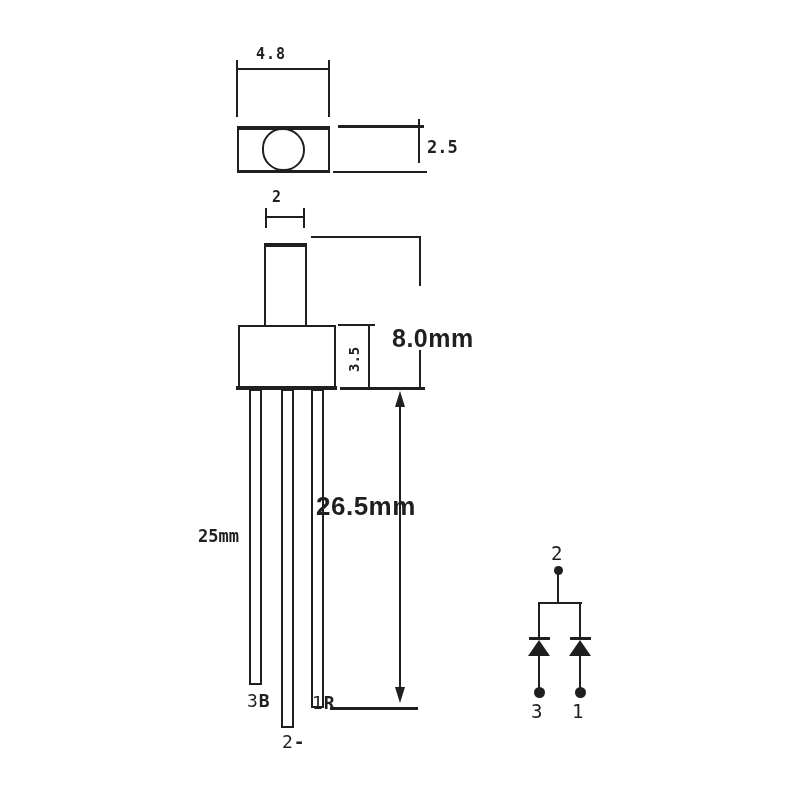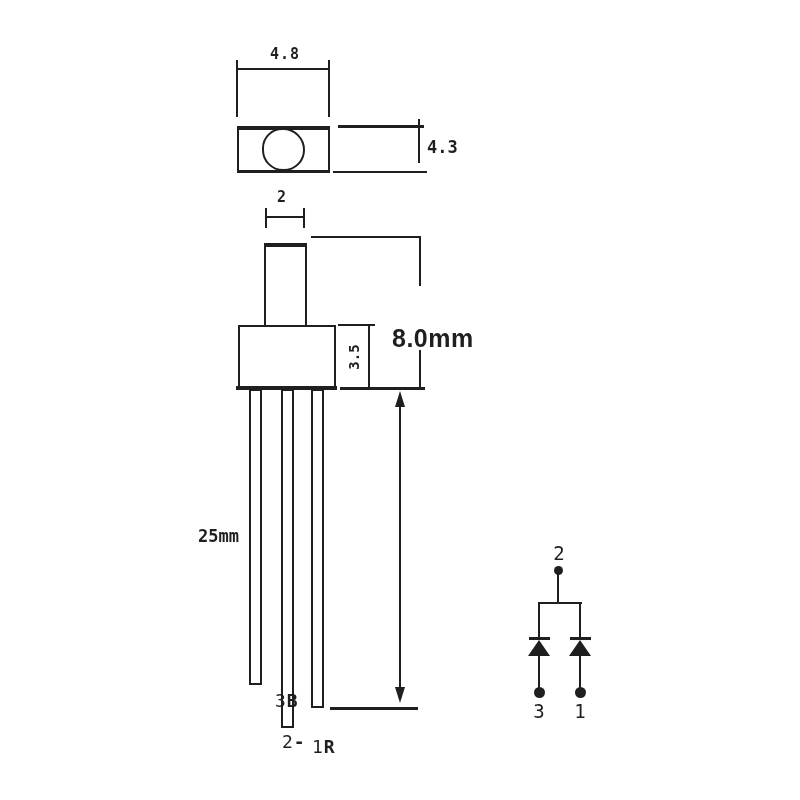--- a/index.html
+++ b/index.html
@@ -19,7 +19,7 @@
   .mono-pin .tag { font-weight:bold; }
   .mono-sch{ font:19px "DejaVu Sans Mono", monospace; }
   .big     { font:bold 25px "Liberation Sans", sans-serif; letter-spacing:0.5px; }
-  .center  { text-align:center; }
+  .center  { }
   .rot90 {
     transform: rotate(-90deg); transform-origin: center center;
     font:bold 14px "DejaVu Sans Mono", monospace;

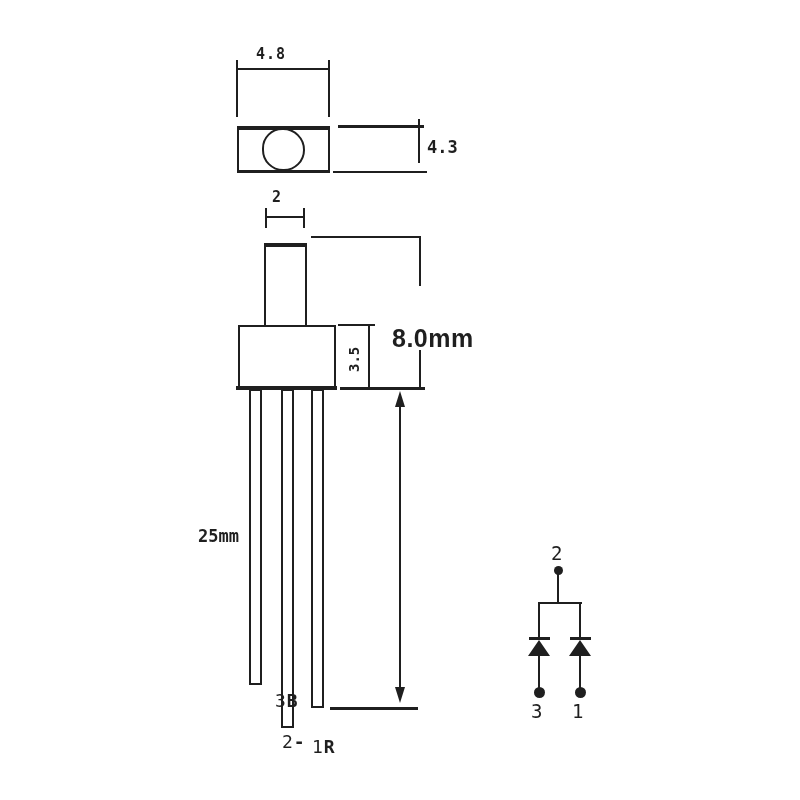--- a/index.html
+++ b/index.html
@@ -57,7 +57,7 @@
   <div class="ln" style="left:338px;top:125px;width:86px;height:3px;"></div>
   <div class="ln" style="left:333px;top:171px;width:94px;height:2px;"></div>
   <div class="ln" style="left:418px;top:119px;width:2px;height:44px;"></div>
-  <div class="txt mono-m" style="left:427px;top:137px;">4.3</div>
+  <div class="txt mono-m" style="left:427px;top:137px;">2.5</div>
 
   <div class="txt mono-s center" style="left:272px;top:188px;width:20px;">2</div>
   <div class="ln" style="left:266px;top:216px;width:39px;height:2px;"></div>

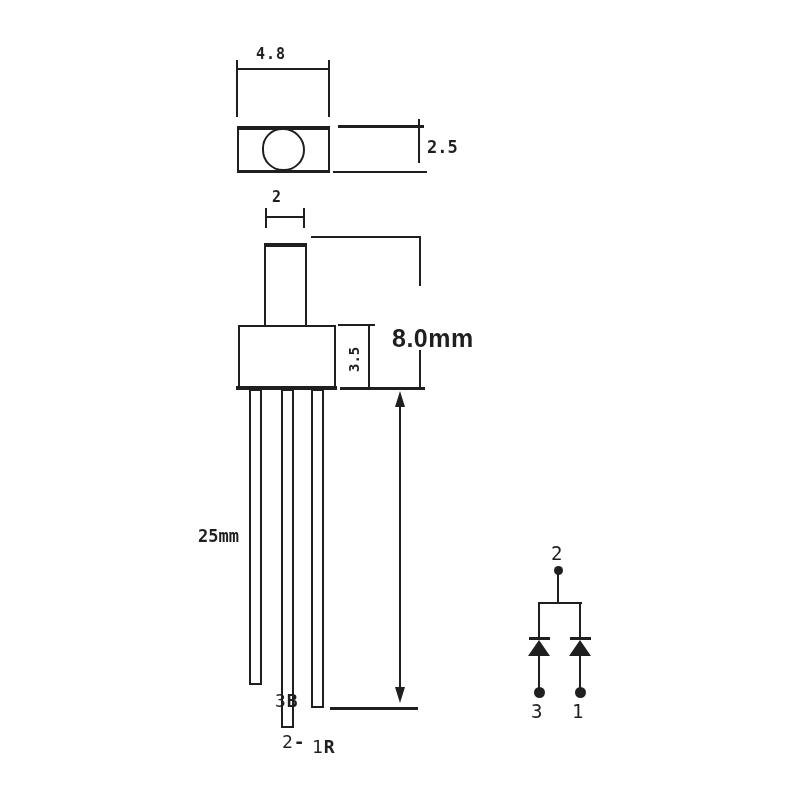--- a/index.html
+++ b/index.html
@@ -88,6 +88,7 @@
   <div class="tri-up-big" style="left:395px;top:391px;"></div>
   <div class="tri-down-big" style="left:395px;top:687px;"></div>
   <div class="ln" style="left:330px;top:707px;width:88px;height:3px;"></div>
+  <div class="txt big" style="left:316px;top:491px;font-size:26px;">26.5mm</div>
 
   <div class="txt mono-pin" style="left:247px;top:690px;margin-left:28px;"><span>3</span><span class="tag">B</span></div>
   <div class="txt mono-pin" style="left:282px;top:731px;"><span>2</span><span class="tag">-</span></div>

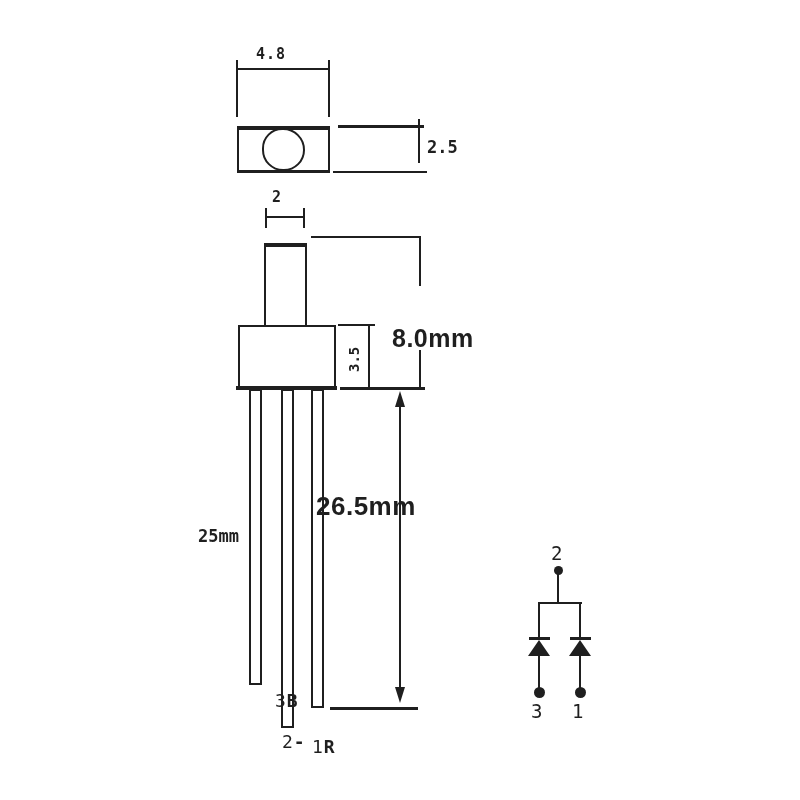--- a/index.html
+++ b/index.html
@@ -90,7 +90,7 @@
   <div class="ln" style="left:330px;top:707px;width:88px;height:3px;"></div>
   <div class="txt big" style="left:316px;top:491px;font-size:26px;">26.5mm</div>
 
-  <div class="txt mono-pin" style="left:247px;top:690px;margin-left:28px;"><span>3</span><span class="tag">B</span></div>
+  <div class="txt mono-pin" style="left:247px;top:690px;"><span>3</span><span class="tag">B</span></div>
   <div class="txt mono-pin" style="left:282px;top:731px;"><span>2</span><span class="tag">-</span></div>
   <div class="txt mono-pin" style="left:312px;top:736px;"><span>1</span><span class="tag">R</span></div>
 

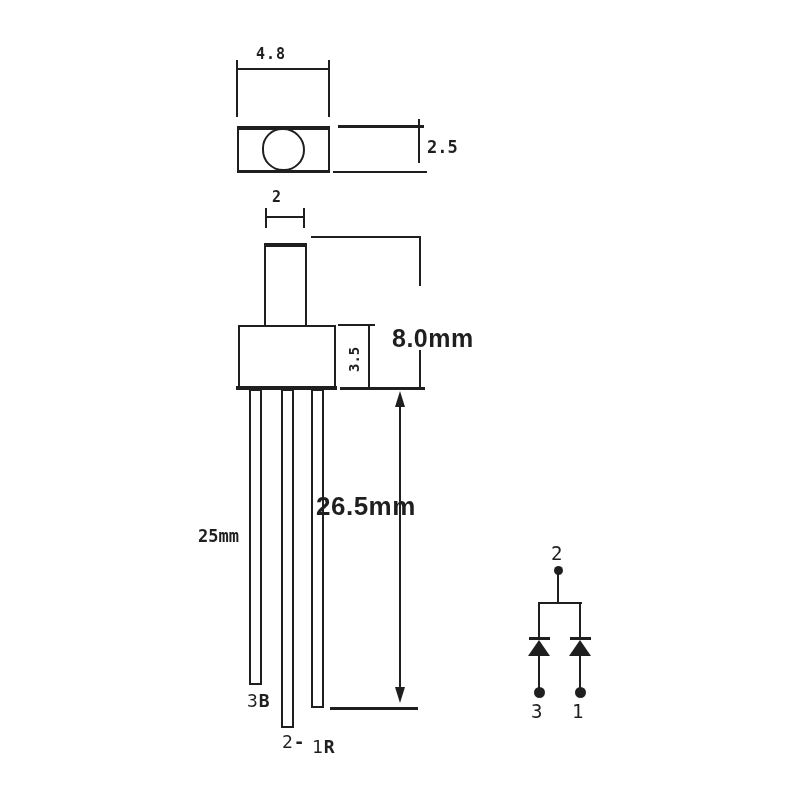--- a/index.html
+++ b/index.html
@@ -92,7 +92,7 @@
 
   <div class="txt mono-pin" style="left:247px;top:690px;"><span>3</span><span class="tag">B</span></div>
   <div class="txt mono-pin" style="left:282px;top:731px;"><span>2</span><span class="tag">-</span></div>
-  <div class="txt mono-pin" style="left:312px;top:736px;"><span>1</span><span class="tag">R</span></div>
+  <div class="txt mono-pin" style="left:312px;top:692px;"><span>1</span><span class="tag">R</span></div>
 
   <div class="txt mono-sch center" style="left:551px;top:542px;width:16px;">2</div>
   <div class="dot" style="left:554px;top:566px;width:9px;height:9px;"></div>

